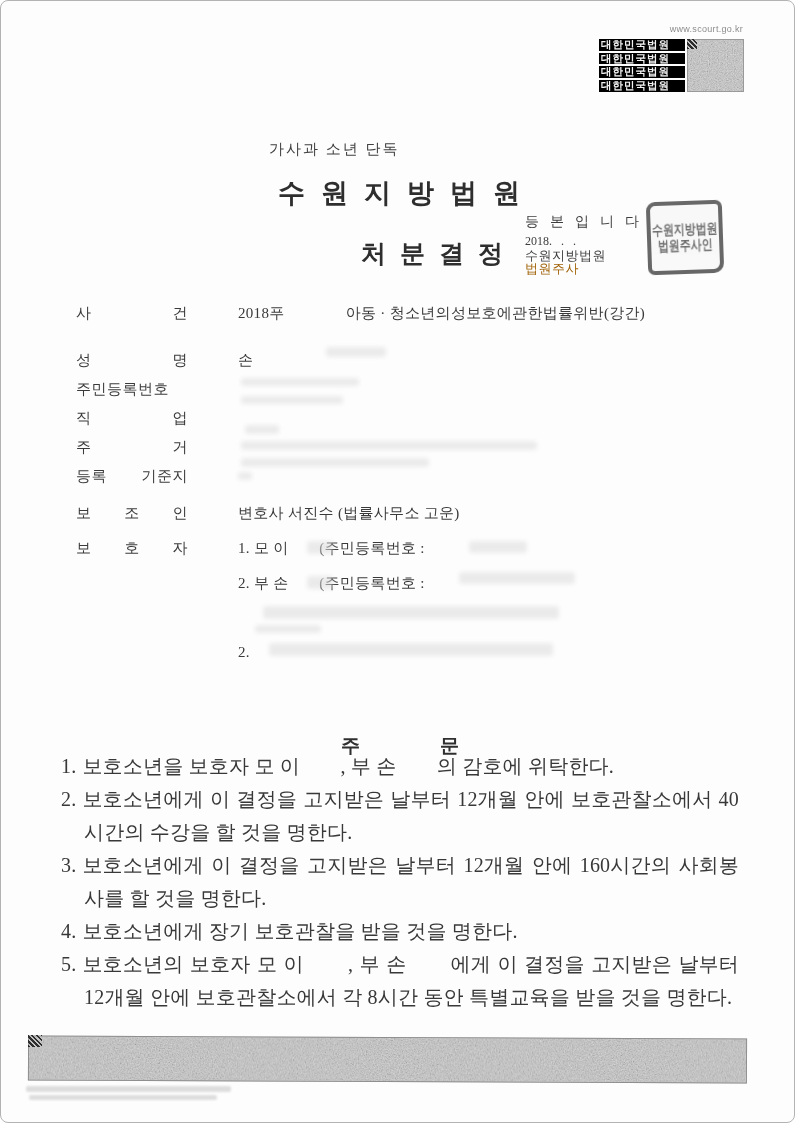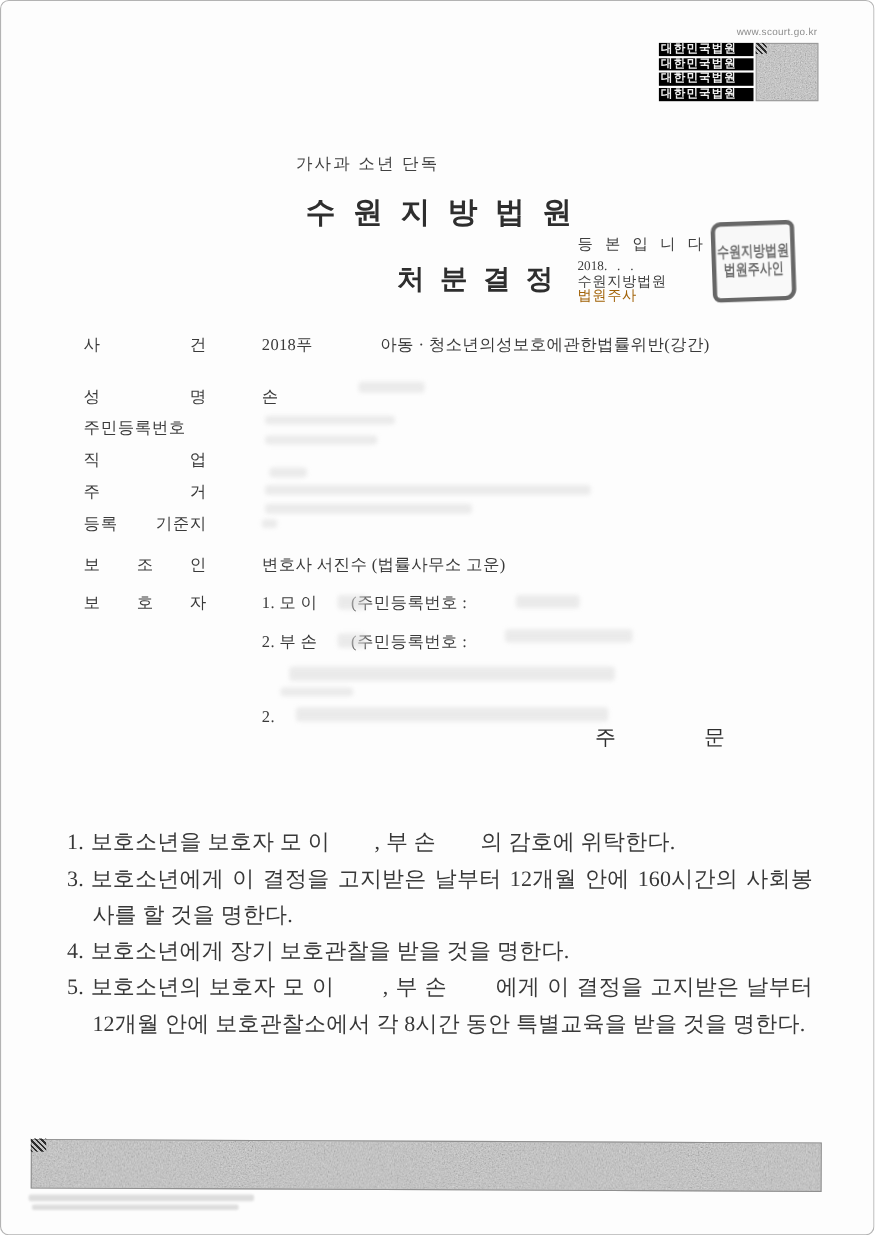--- a/index.html
+++ b/index.html
@@ -52,8 +52,8 @@
     text-align:justify;text-align-last:justify;letter-spacing:0.5px;}
   .val{position:absolute;left:237px;white-space:pre;letter-spacing:0.3px;}
   
-  .order-heading{left:60px;top:656px;width:678px;text-align:right;
-    font-size:19px;font-weight:normal;letter-spacing:80px;text-indent:80px;color:#2f2f2f;}
+  .order-heading{left:60px;top:732px;width:678px;text-align:center;
+    font-size:19px;font-weight:bold;letter-spacing:80px;text-indent:80px;color:#2f2f2f;}
   .order-items{left:60px;top:749px;width:678px;font-size:20px;line-height:33px;
     text-align:justify;color:#383838;letter-spacing:0.2px;}
   .order-item{padding-left:23px;text-indent:-23px;margin:0;}

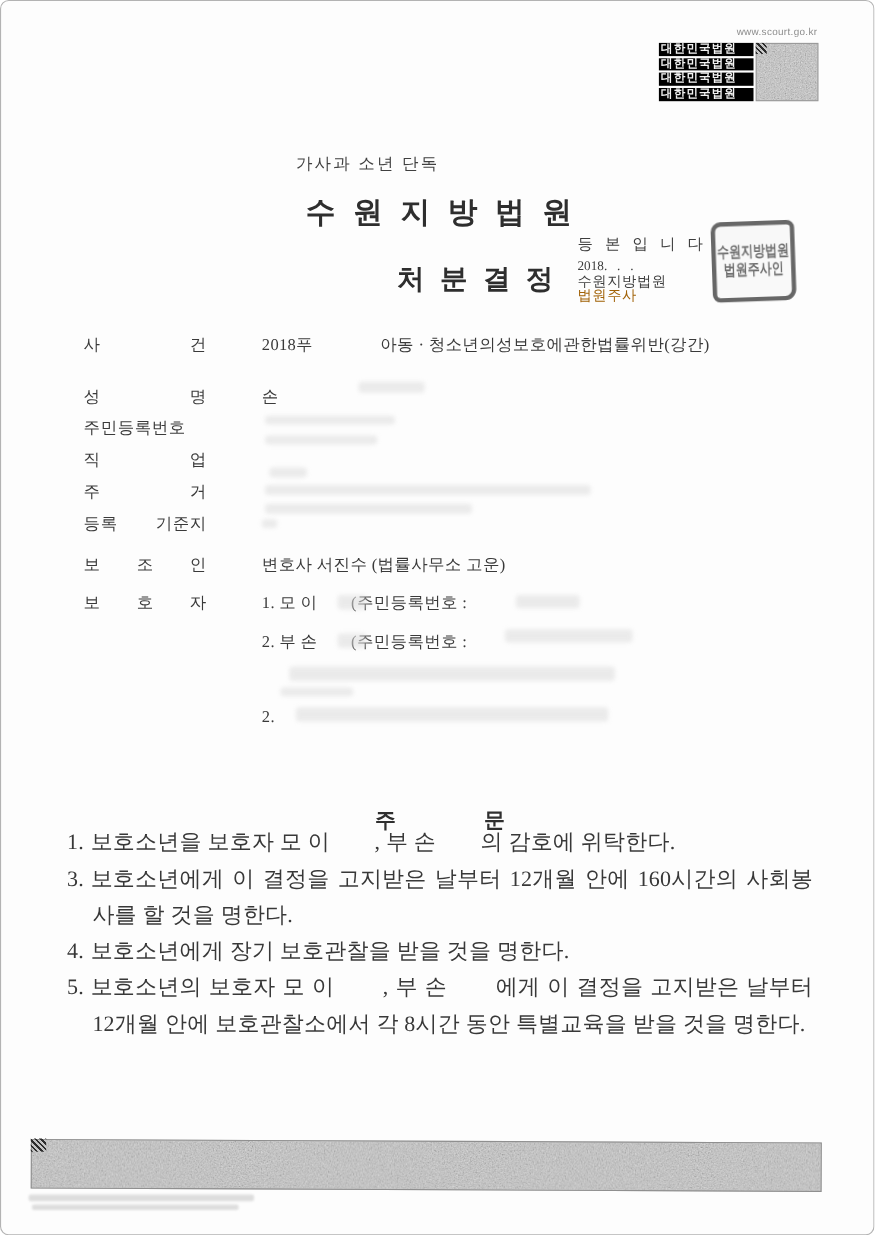--- a/index.html
+++ b/index.html
@@ -165,6 +165,7 @@
   <div class="abs order-heading">주문</div>
   <div class="abs order-items">
     <p class="order-item"><span class="order-num">1.</span><span>보호소년을 보호자 모 이　　, 부 손　　의 감호에 위탁한다.</span></p>
+    <p class="order-item"><span class="order-num">2.</span><span>보호소년에게 이 결정을 고지받은 날부터 12개월 안에 보호관찰소에서 40시간의 수강을 할 것을 명한다.</span></p>
     <p class="order-item"><span class="order-num">3.</span><span>보호소년에게 이 결정을 고지받은 날부터 12개월 안에 160시간의 사회봉사를 할 것을 명한다.</span></p>
     <p class="order-item"><span class="order-num">4.</span><span>보호소년에게 장기 보호관찰을 받을 것을 명한다.</span></p>
     <p class="order-item"><span class="order-num">5.</span><span>보호소년의 보호자 모 이　　, 부 손　　에게 이 결정을 고지받은 날부터 12개월 안에 보호관찰소에서 각 8시간 동안 특별교육을 받을 것을 명한다.</span></p>

